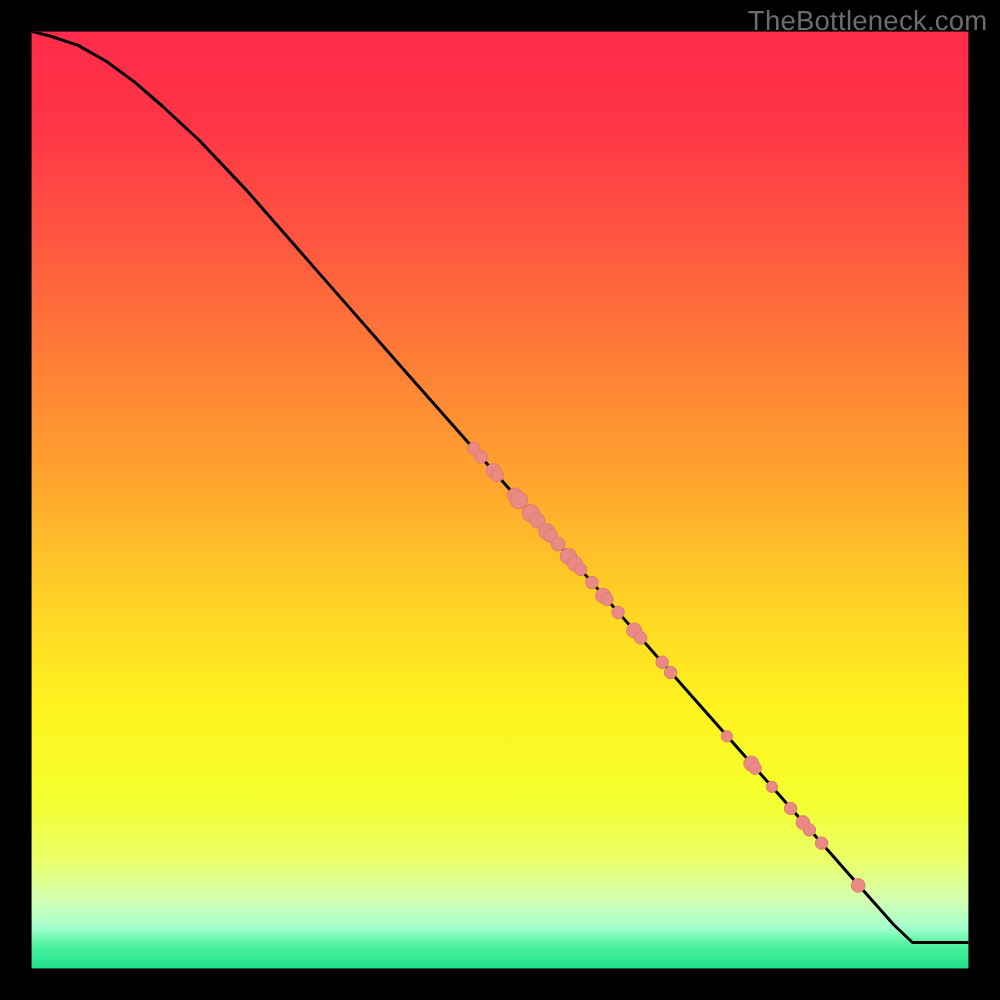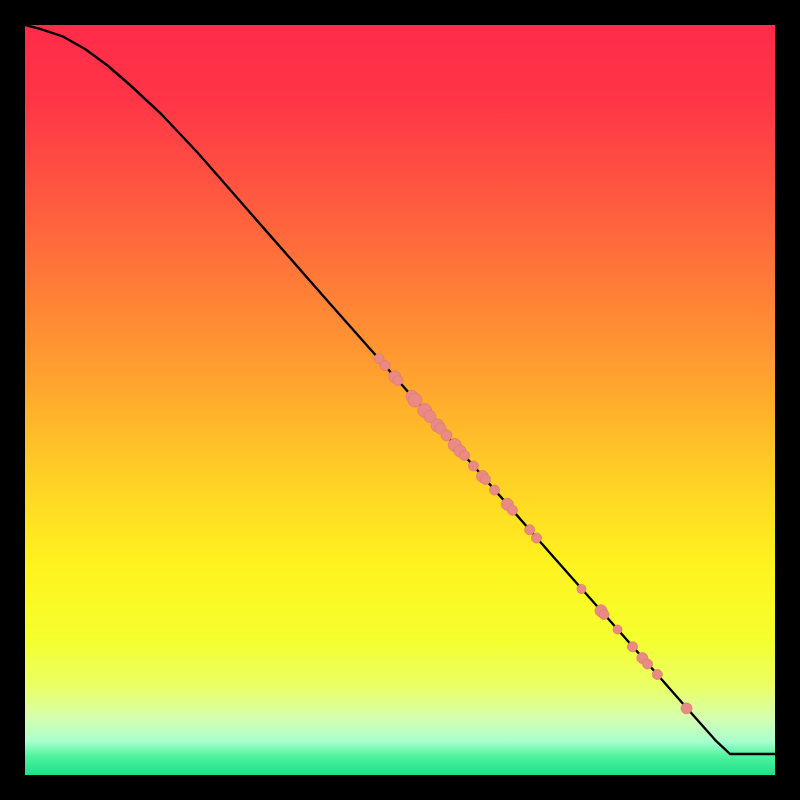--- a/index.html
+++ b/index.html
@@ -47,6 +47,7 @@
 <body>
 
 <div class="stage">
+  <div class="watermark">TheBottleneck.com</div>
 
   <div class="plot-area">
     <svg class="gradient-bg" width="750" height="750" viewBox="0 0 750 750">

